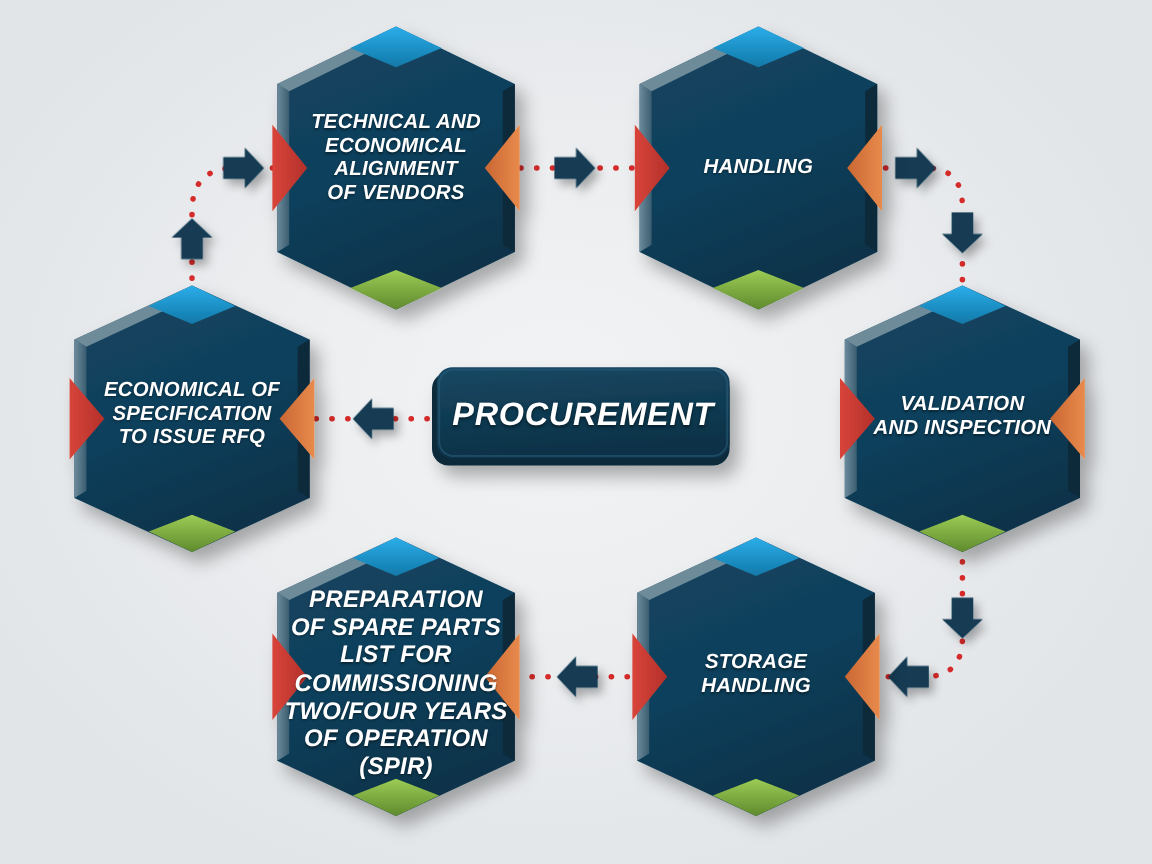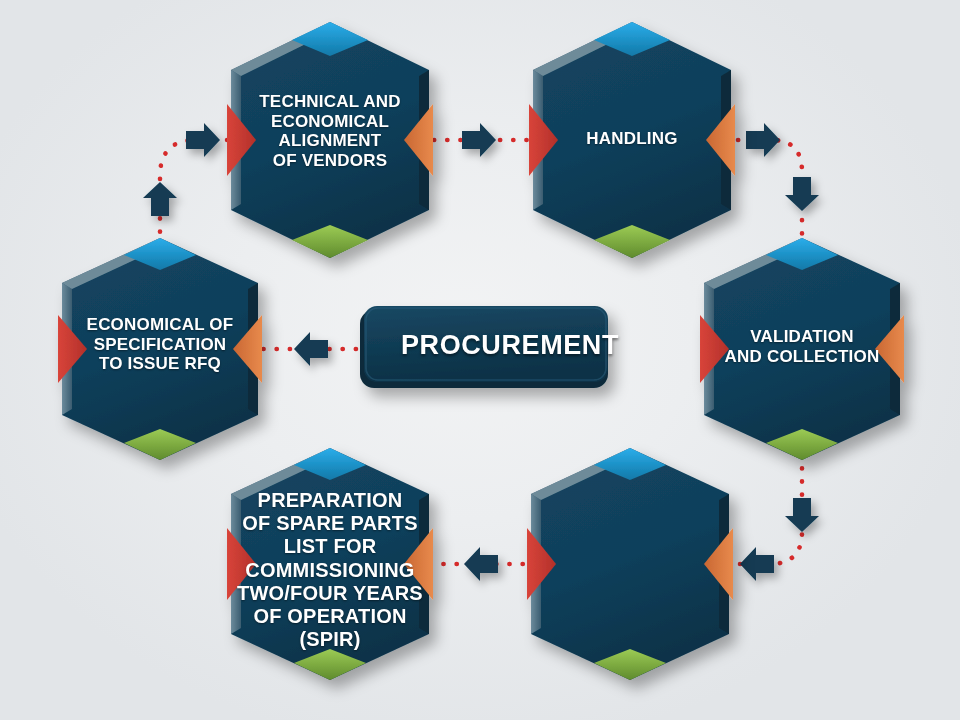--- a/index.html
+++ b/index.html
@@ -13,6 +13,7 @@
     background:
       radial-gradient(ellipse 520px 420px at 48% 46%, #f2f3f4 0%, #eceef0 45%, #e2e5e8 100%);
     overflow:hidden;
+    font-style:italic;
   }
   #svgroot{position:absolute;left:0;top:0;width:960px;height:720px;}
 

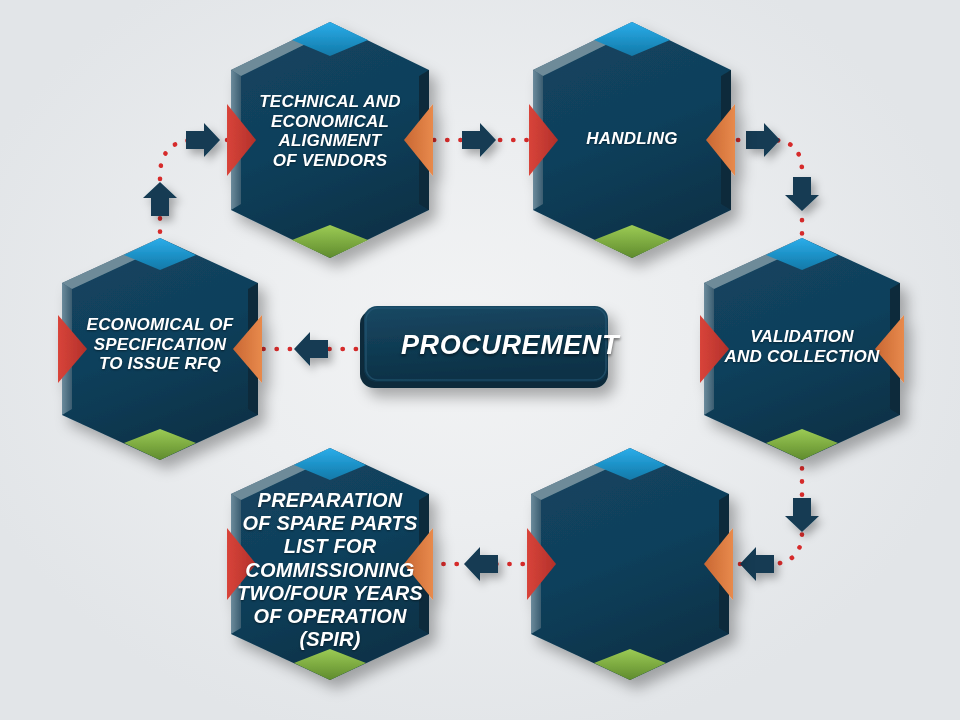--- a/index.html
+++ b/index.html
@@ -232,7 +232,7 @@
 OF OPERATION
 (SPIR)</div>
 
-  <div class="center-label" style="left:364px;top:330px;width:244px;font-size:27px;padding-left:24px;">PROCUREMENT</div>
+  <div class="center-label" style="left:364px;top:330px;width:244px;font-size:27px;">PROCUREMENT</div>
 
 </div>
 

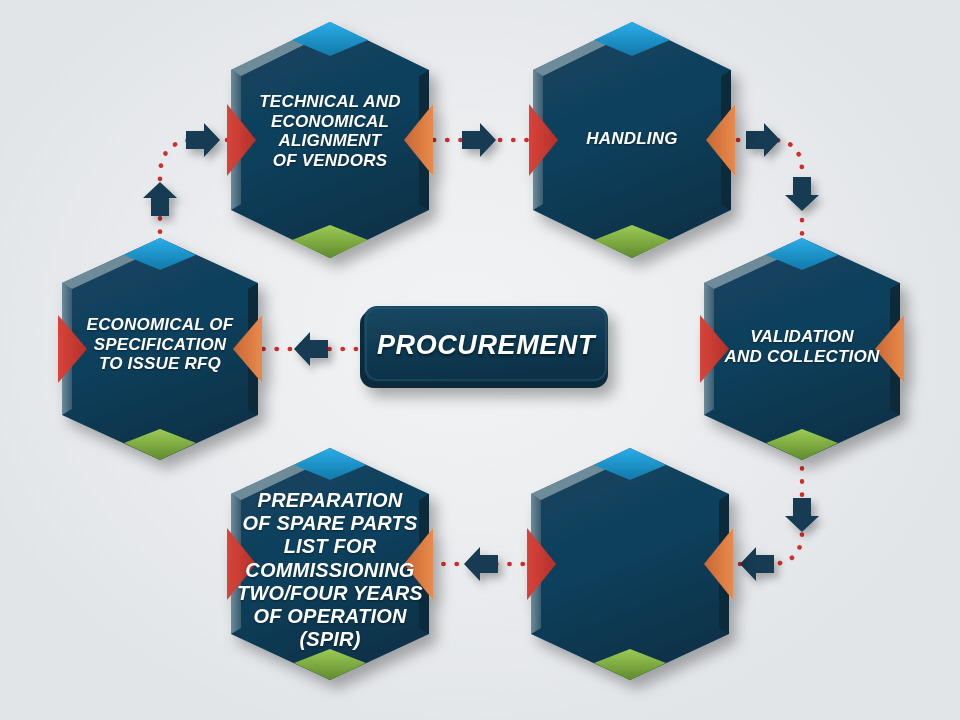--- a/index.html
+++ b/index.html
@@ -221,7 +221,7 @@
 TO ISSUE RFQ</div>
 
   <div class="node-label" style="left:706px;top:327px;width:192px;font-size:17px;">VALIDATION
-AND COLLECTION</div>
+AND INSPECTION</div>
 
 
   <div class="node-label" style="left:234px;top:489px;width:192px;font-size:20px;">PREPARATION

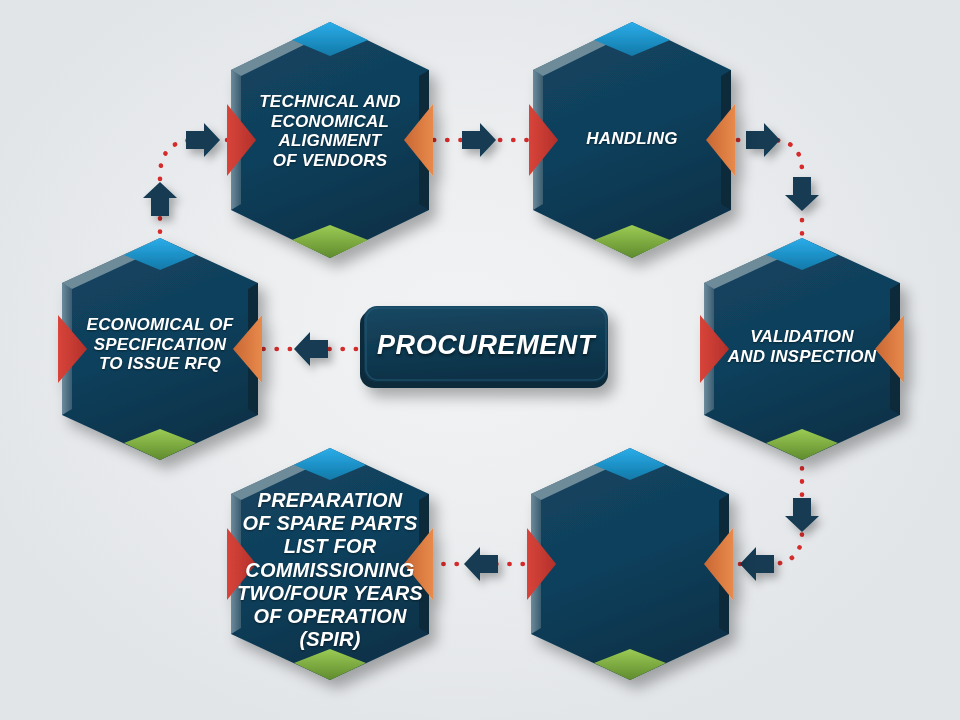--- a/index.html
+++ b/index.html
@@ -223,6 +223,8 @@
   <div class="node-label" style="left:706px;top:327px;width:192px;font-size:17px;">VALIDATION
 AND INSPECTION</div>
 
+  <div class="node-label" style="left:536px;top:542px;width:188px;font-size:17px;">STORAGE
+HANDLING</div>
 
   <div class="node-label" style="left:234px;top:489px;width:192px;font-size:20px;">PREPARATION
 OF SPARE PARTS

